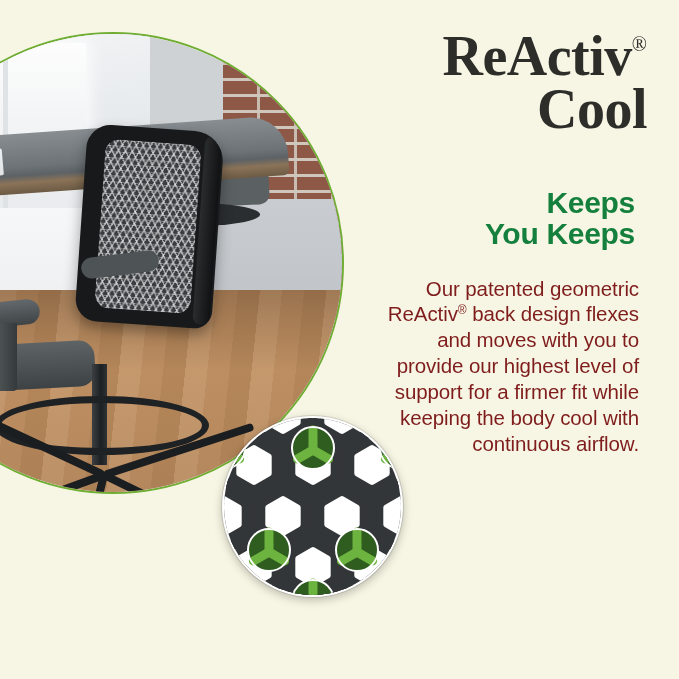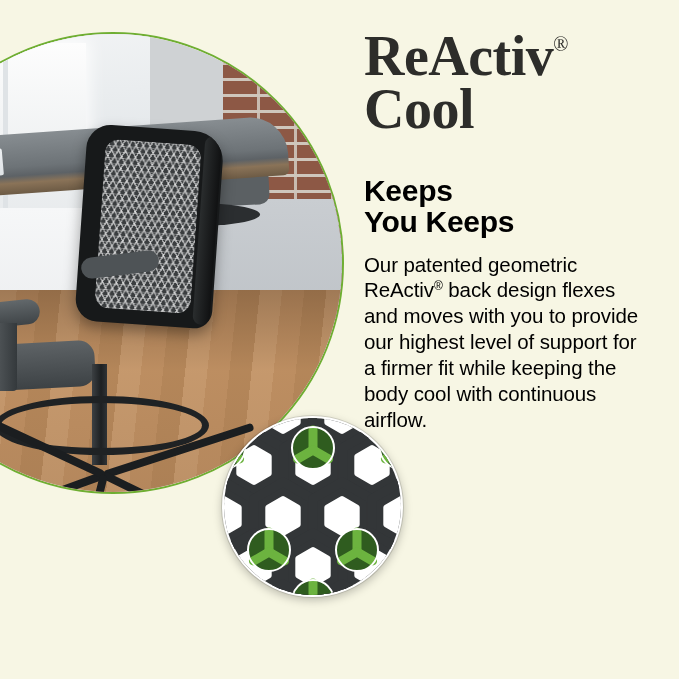--- a/index.html
+++ b/index.html
@@ -310,11 +310,11 @@
   
   #text-column {
     position: absolute;
-    left: 364px;
+    left: 372px;
     top: 0;
     width: 275px;
     height: 679px;
-    text-align: left;
+    text-align: right;
   }
   #product-title {
     margin: 0;

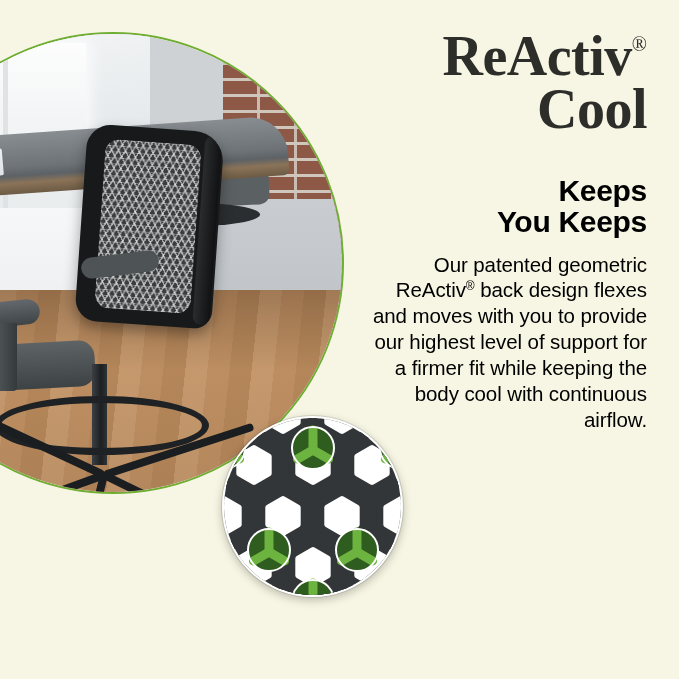--- a/index.html
+++ b/index.html
@@ -333,12 +333,12 @@
     letter-spacing: 0;
   }
   #feature-heading {
-    margin: 0;
+    margin: 12px;
     padding-top: 40px;
     font-size: 30px;
     line-height: 1.02;
     font-weight: bold;
-    color: #000000;
+    color: #15803d;
     letter-spacing: -0.3px;
   }
   #feature-body {

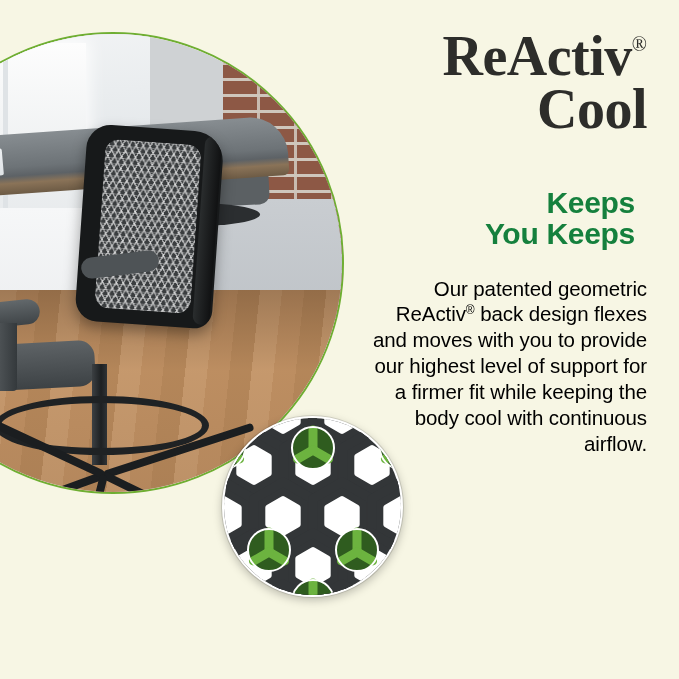--- a/index.html
+++ b/index.html
@@ -342,11 +342,11 @@
     letter-spacing: -0.3px;
   }
   #feature-body {
-    margin: 0;
+    margin: 8px;
     padding-top: 14px;
     font-size: 20.5px;
     line-height: 1.26;
-    color: #000000;
+    color: #7f1d1d;
     letter-spacing: -0.1px;
   }
   #feature-body .reg {

